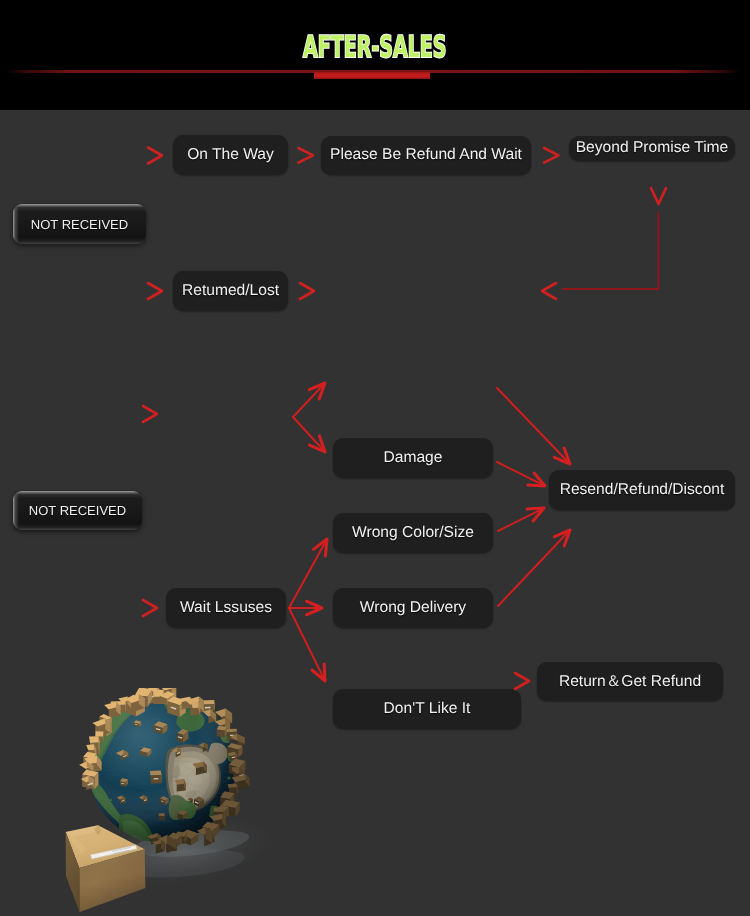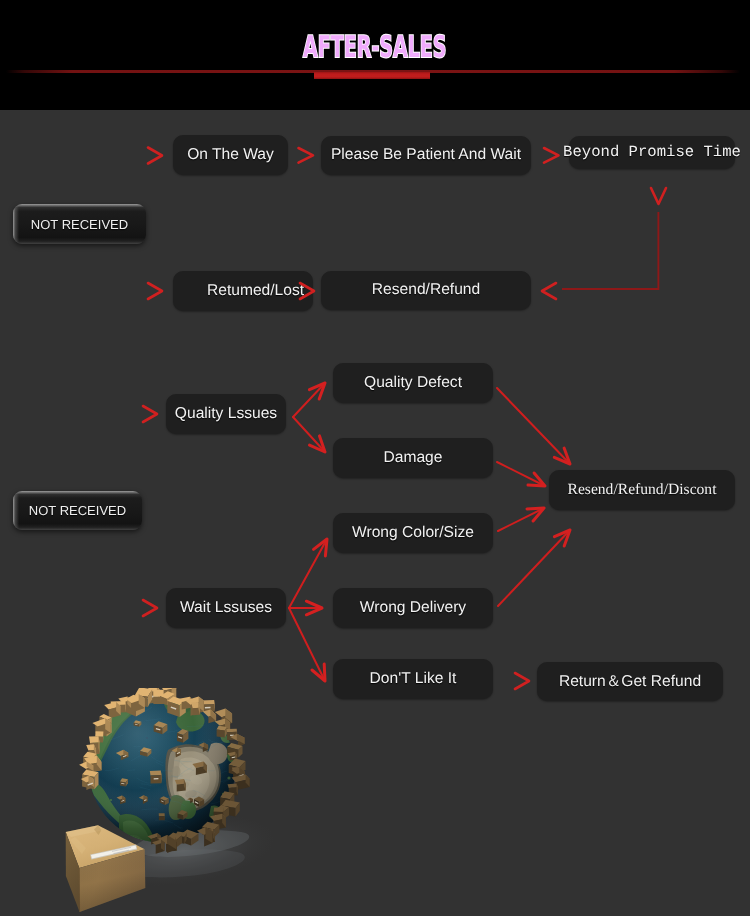--- a/index.html
+++ b/index.html
@@ -10,7 +10,7 @@
 
   
   .header{position:absolute;left:0;top:0;width:750px;height:110px;background:#000;overflow:hidden;}
-  .hdr-title{position:absolute;left:0;top:33px;width:750px;text-align:center;color:#f0abfc;
+  .hdr-title{position:absolute;left:0;top:33px;width:750px;text-align:center;color:#bef264;
      font-family:"DejaVu Sans Condensed","DejaVu Sans",sans-serif;font-weight:bold;font-size:30px;line-height:30px;
      -webkit-text-stroke:2px #fff;paint-order:stroke fill;}
   .hdr-title span{display:inline-block;transform:scaleX(0.705);transform-origin:center;}

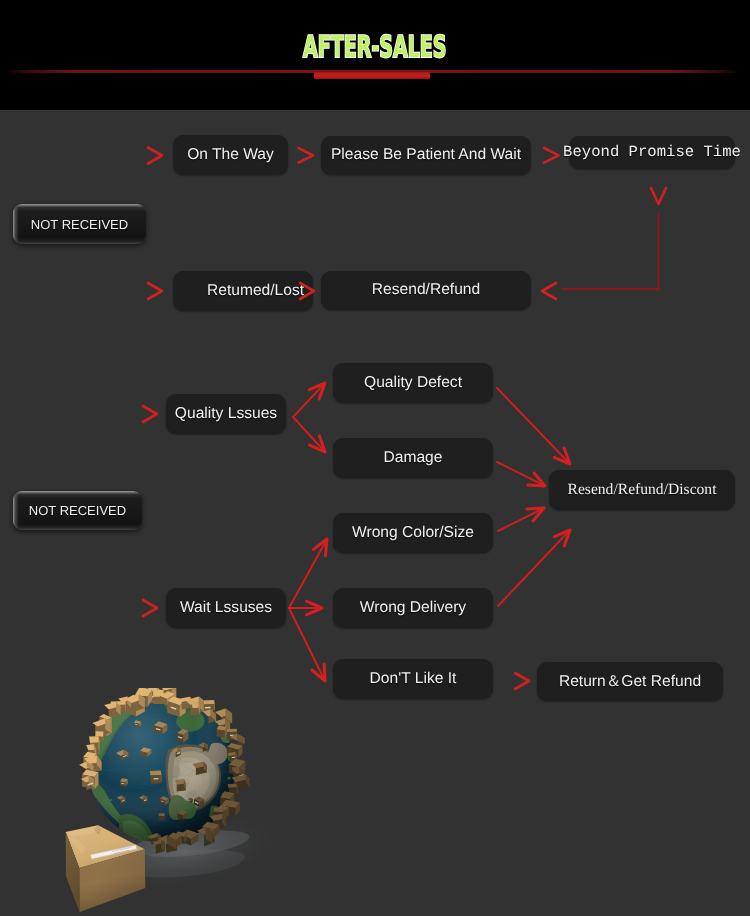--- a/index.html
+++ b/index.html
@@ -61,7 +61,7 @@
       <span class="node-label">On The Way</span>
     </div>
   <div class="box" style="left:321px;top:136px;width:210px;height:39px;">
-      <span class="node-label">Please Be Patient And Wait</span>
+      <span class="node-label">Please Be Refund And Wait</span>
     </div>
   <div class="box" style="left:569px;top:136px;width:166px;height:33px;font-family:Liberation Mono, monospace;">
       <span class="node-label">Beyond Promise Time</span>

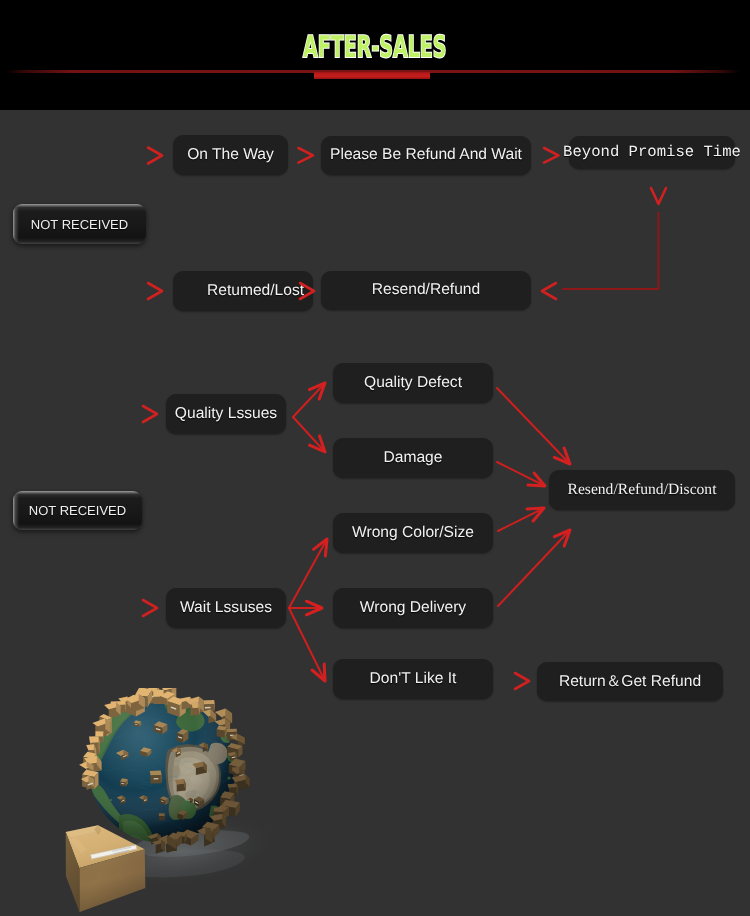--- a/index.html
+++ b/index.html
@@ -63,7 +63,7 @@
   <div class="box" style="left:321px;top:136px;width:210px;height:39px;">
       <span class="node-label">Please Be Refund And Wait</span>
     </div>
-  <div class="box" style="left:569px;top:136px;width:166px;height:33px;font-family:Liberation Mono, monospace;">
+  <div class="box" style="left:569px;top:136px;width:166px;height:25px;">
       <span class="node-label">Beyond Promise Time</span>
     </div>
   <div class="box" style="left:173px;top:271px;width:115px;height:40px;padding-left:25px;">

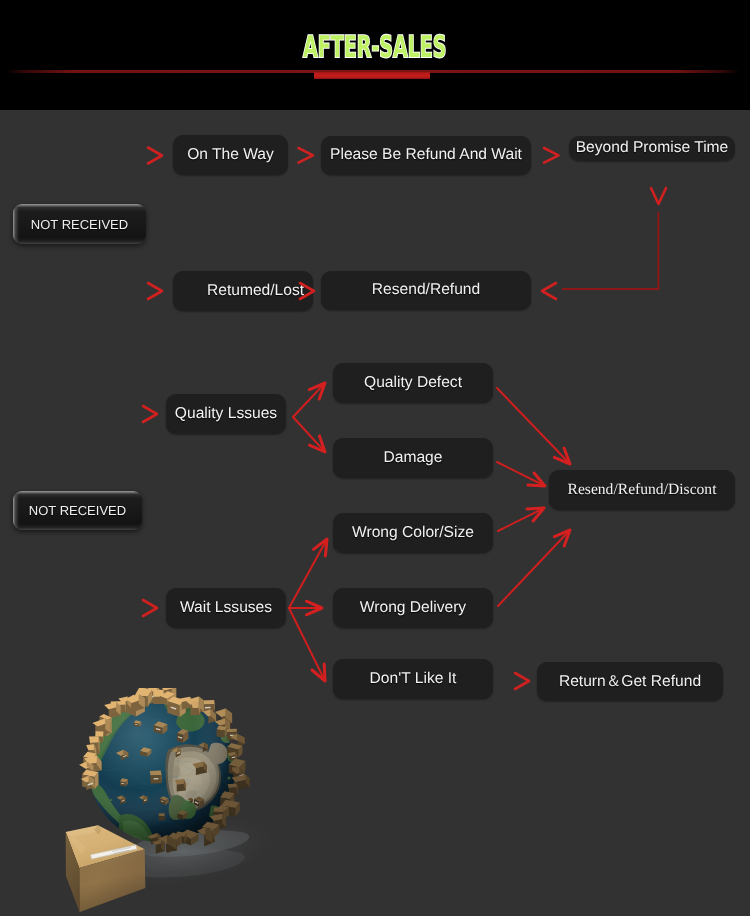--- a/index.html
+++ b/index.html
@@ -66,7 +66,7 @@
   <div class="box" style="left:569px;top:136px;width:166px;height:25px;">
       <span class="node-label">Beyond Promise Time</span>
     </div>
-  <div class="box" style="left:173px;top:271px;width:115px;height:40px;padding-left:25px;">
+  <div class="box" style="left:173px;top:271px;width:115px;height:40px;">
       <span class="node-label">Retumed/Lost</span>
     </div>
   <div class="box" style="left:321px;top:271px;width:210px;height:39px;">

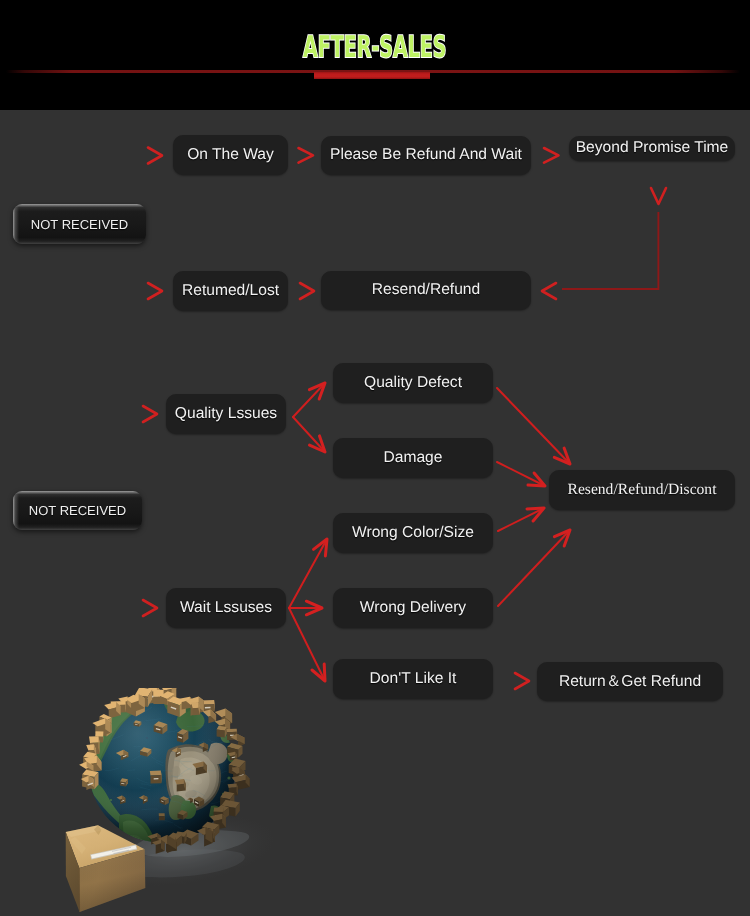--- a/index.html
+++ b/index.html
@@ -68,9 +68,6 @@
     </div>
   <div class="box" style="left:173px;top:271px;width:115px;height:40px;">
       <span class="node-label">Retumed/Lost</span>
-    </div>
-  <div class="box" style="left:321px;top:271px;width:210px;height:39px;">
-      <span class="node-label">Resend/Refund</span>
     </div>
   <div class="box" style="left:166px;top:394px;width:120px;height:40px;">
       <span class="node-label">Quality Lssues</span>

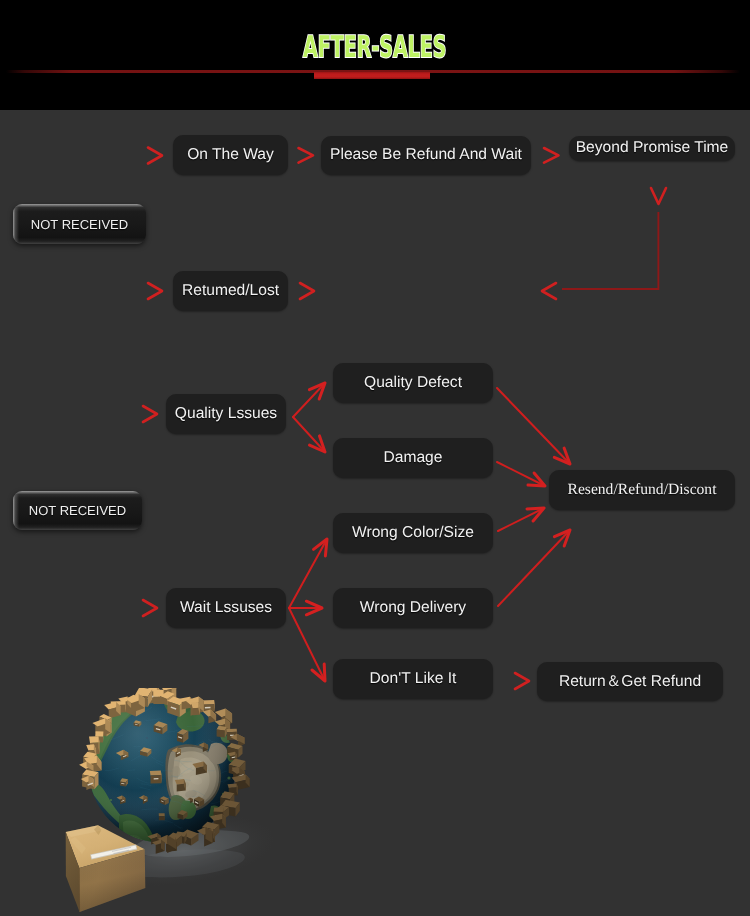--- a/index.html
+++ b/index.html
@@ -71,9 +71,6 @@
     </div>
   <div class="box" style="left:166px;top:394px;width:120px;height:40px;">
       <span class="node-label">Quality Lssues</span>
-    </div>
-  <div class="box" style="left:333px;top:363px;width:160px;height:40px;">
-      <span class="node-label">Quality Defect</span>
     </div>
   <div class="box" style="left:333px;top:438px;width:160px;height:40px;">
       <span class="node-label">Damage</span>

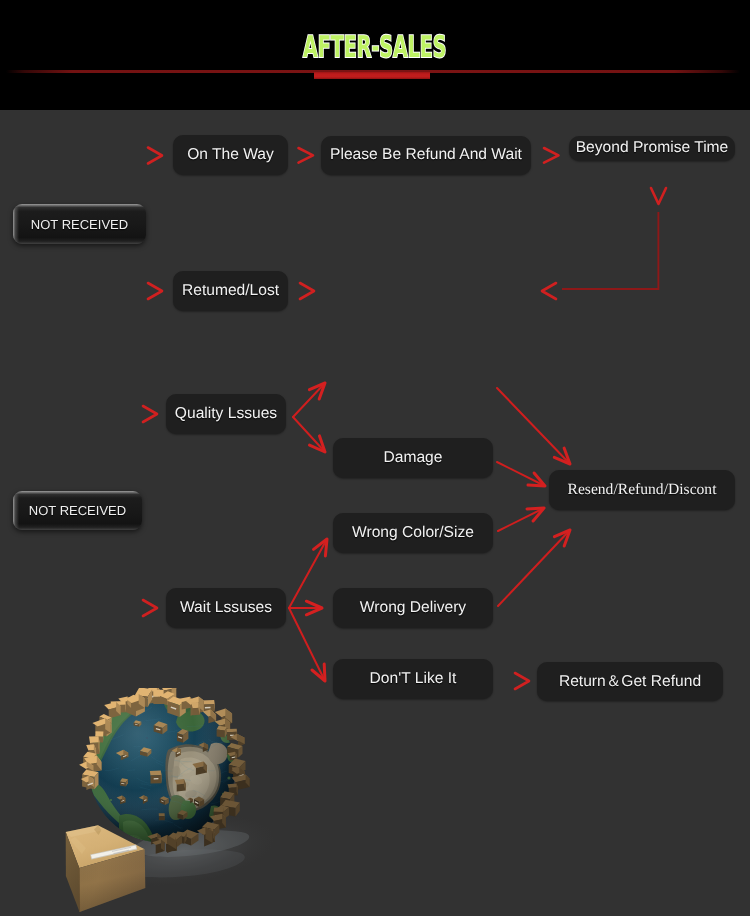--- a/index.html
+++ b/index.html
@@ -68,9 +68,6 @@
     </div>
   <div class="box" style="left:173px;top:271px;width:115px;height:40px;">
       <span class="node-label">Retumed/Lost</span>
-    </div>
-  <div class="box" style="left:166px;top:394px;width:120px;height:40px;">
-      <span class="node-label">Quality Lssues</span>
     </div>
   <div class="box" style="left:333px;top:438px;width:160px;height:40px;">
       <span class="node-label">Damage</span>

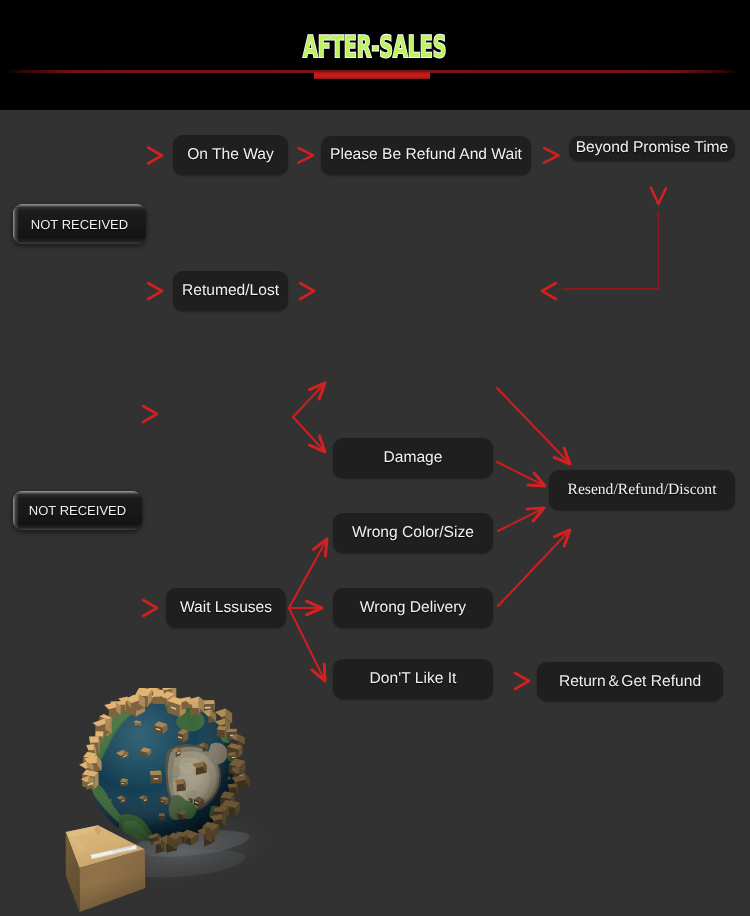--- a/index.html
+++ b/index.html
@@ -72,7 +72,7 @@
   <div class="box" style="left:333px;top:438px;width:160px;height:40px;">
       <span class="node-label">Damage</span>
     </div>
-  <div class="box" style="left:549px;top:470px;width:186px;height:40px;font-family:Liberation Serif, serif;">
+  <div class="box" style="left:549px;top:470px;width:186px;height:40px;">
       <span class="node-label">Resend/Refund/Discont</span>
     </div>
   <div class="box" style="left:166px;top:588px;width:120px;height:40px;">

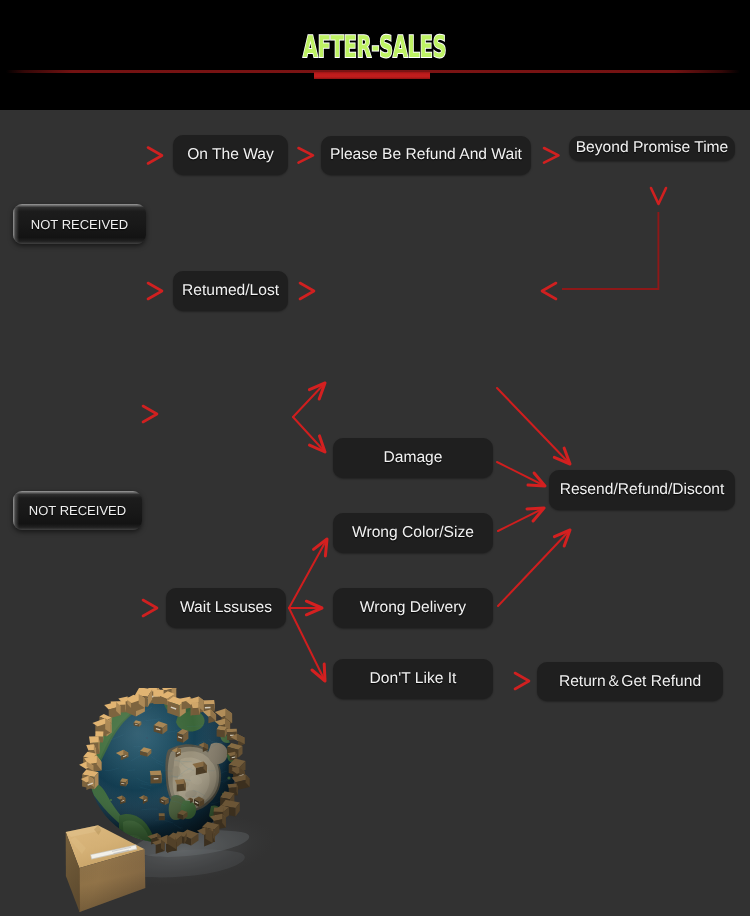--- a/index.html
+++ b/index.html
@@ -84,7 +84,7 @@
   <div class="box" style="left:333px;top:588px;width:160px;height:40px;">
       <span class="node-label">Wrong Delivery</span>
     </div>
-  <div class="box" style="left:333px;top:659px;width:160px;height:40px;">
+  <div class="box" style="left:333px;top:689px;width:188px;height:40px;">
       <span class="node-label">Don'T Like It</span>
     </div>
   <div class="box" style="left:537px;top:662px;width:186px;height:39px;">

